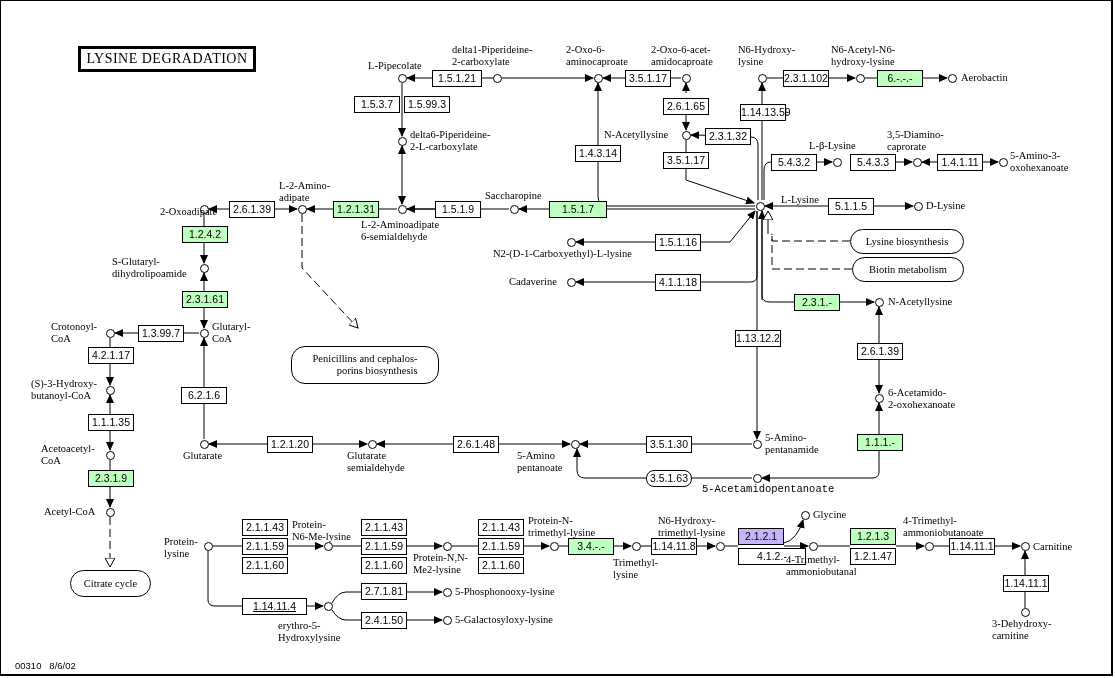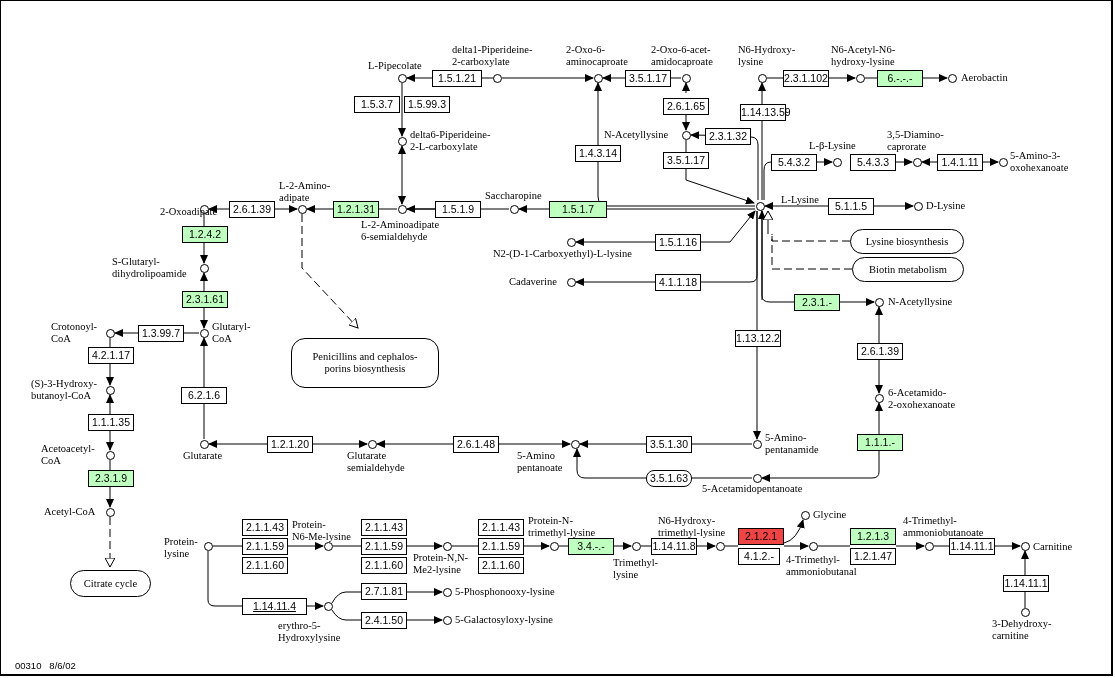--- a/index.html
+++ b/index.html
@@ -124,6 +124,7 @@
         <path d="M407,620 L442,620" marker-end="url(#arr)"></path>
       </g>
   </svg>
+  <div class="title">LYSINE DEGRADATION</div>
   <div id="layer">
       <div class="ec" style="left: 432px; top: 70px; width: 50px;">1.5.1.21</div>
       <div class="ec" style="left: 625px; top: 70px; width: 46px;">3.5.1.17</div>

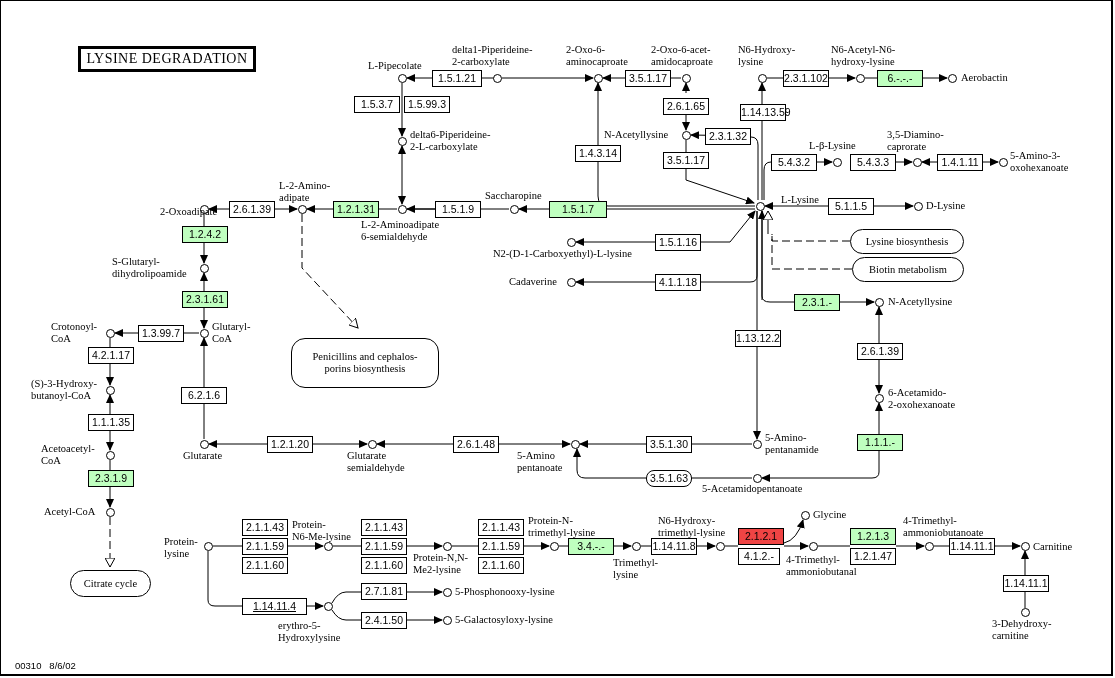--- a/index.html
+++ b/index.html
@@ -307,7 +307,7 @@
 carnitine</div>
       <div class="map" style="left: 850px; top: 229px; width: 114px; height: 25px;">Lysine biosynthesis</div>
       <div class="map" style="left: 852px; top: 257px; width: 112px; height: 25px;">Biotin metabolism</div>
-      <div class="map" style="left: 291px; top: 338px; width: 148px; height: 50px;">Penicillins and cephalos-
+      <div class="map" style="left: 291px; top: 346px; width: 148px; height: 38px; text-align: right;">Penicillins and cephalos-
 porins biosynthesis</div>
       <div class="map" style="left: 70px; top: 570px; width: 81px; height: 27px;">Citrate cycle</div>
     </div>

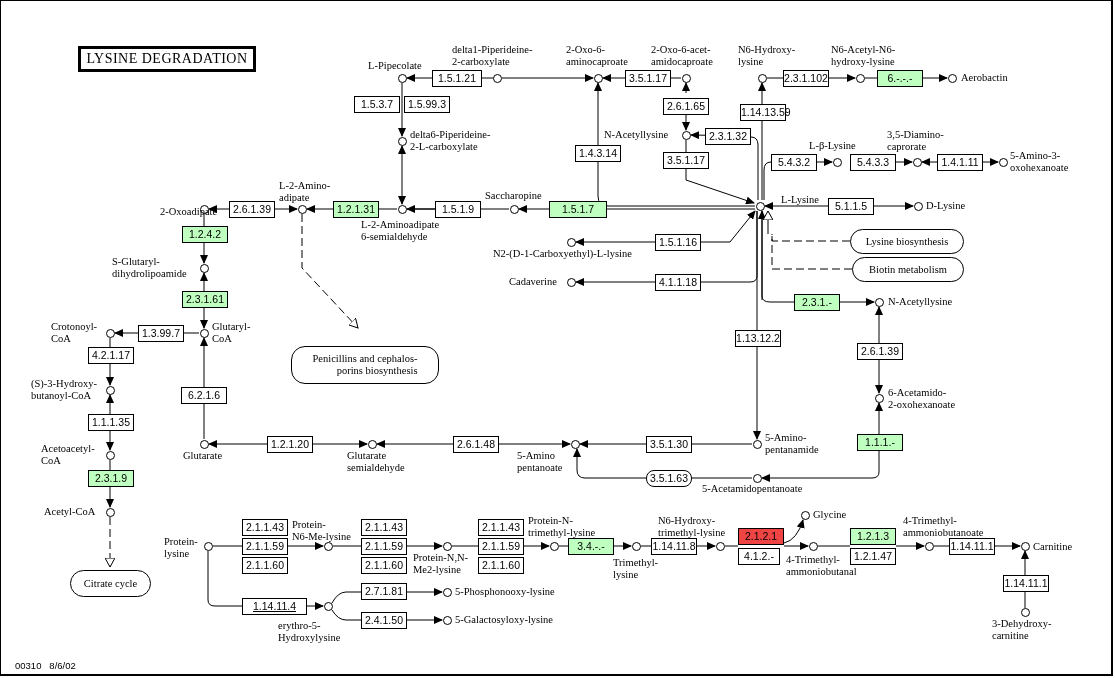--- a/index.html
+++ b/index.html
@@ -264,7 +264,7 @@
       <div class="lbl" style="left: 41px; top: 443px;">Acetoacetyl-
 CoA</div>
       <div class="node" style="left: 752.5px; top: 473.5px;"></div>
-      <div class="lbl" style="left: 702px; top: 483px;">5-Acetamidopentanoate</div>
+      <div class="lbl" style="left: 702px; top: 483px; font-family: Liberation Mono, monospace;">5-Acetamidopentanoate</div>
       <div class="node" style="left: 105.5px; top: 507.5px;"></div>
       <div class="lbl" style="left: 44px; top: 506px;">Acetyl-CoA</div>
       <div class="node" style="left: 800.5px; top: 510.5px;"></div>

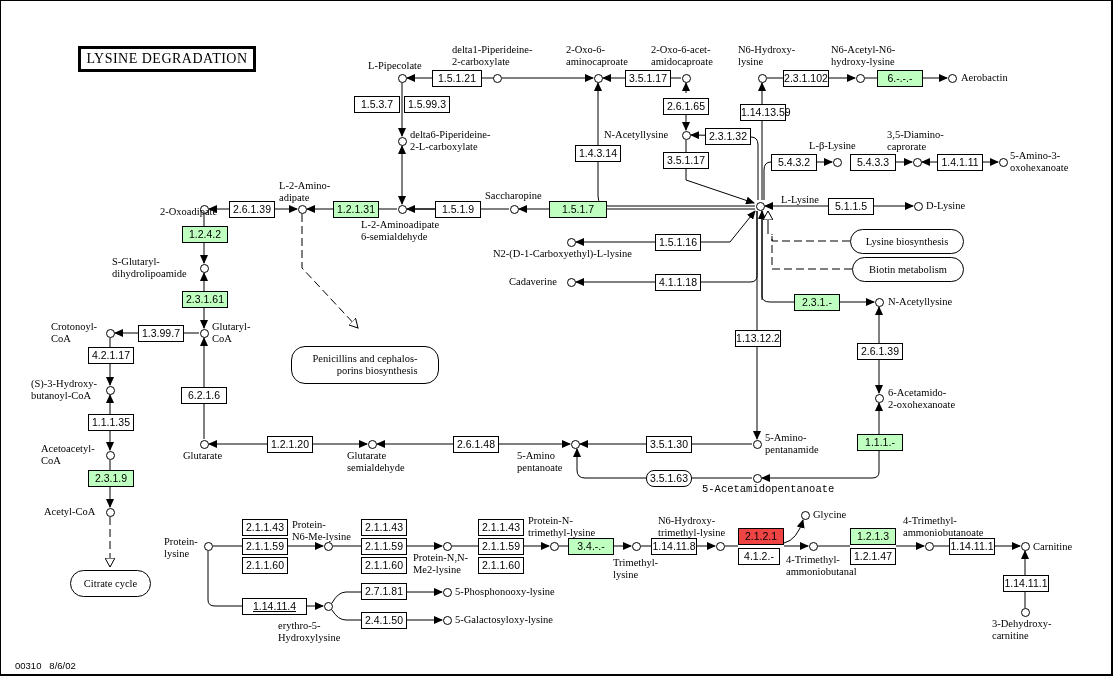--- a/index.html
+++ b/index.html
@@ -173,7 +173,7 @@
       <div class="ec" style="left: 478px; top: 557px; width: 46px;">2.1.1.60</div>
       <div class="ec g" style="left: 568px; top: 538px; width: 46px; background: rgb(191, 255, 191);">3.4.-.-</div>
       <div class="ec" style="left: 651px; top: 538px; width: 46px;">1.14.11.8</div>
-      <div class="ec g" style="left: 738px; top: 528px; width: 46px; background: #ef4444;">2.1.2.1</div>
+      <div class="ec g" style="left: 738px; top: 528px; width: 46px; background: #c4b5fd;">2.1.2.1</div>
       <div class="ec" style="left: 738px; top: 548px; width: 42px;">4.1.2.-</div>
       <div class="ec g" style="left: 850px; top: 528px; width: 46px; background: rgb(191, 255, 191);">1.2.1.3</div>
       <div class="ec" style="left: 850px; top: 548px; width: 46px;">1.2.1.47</div>

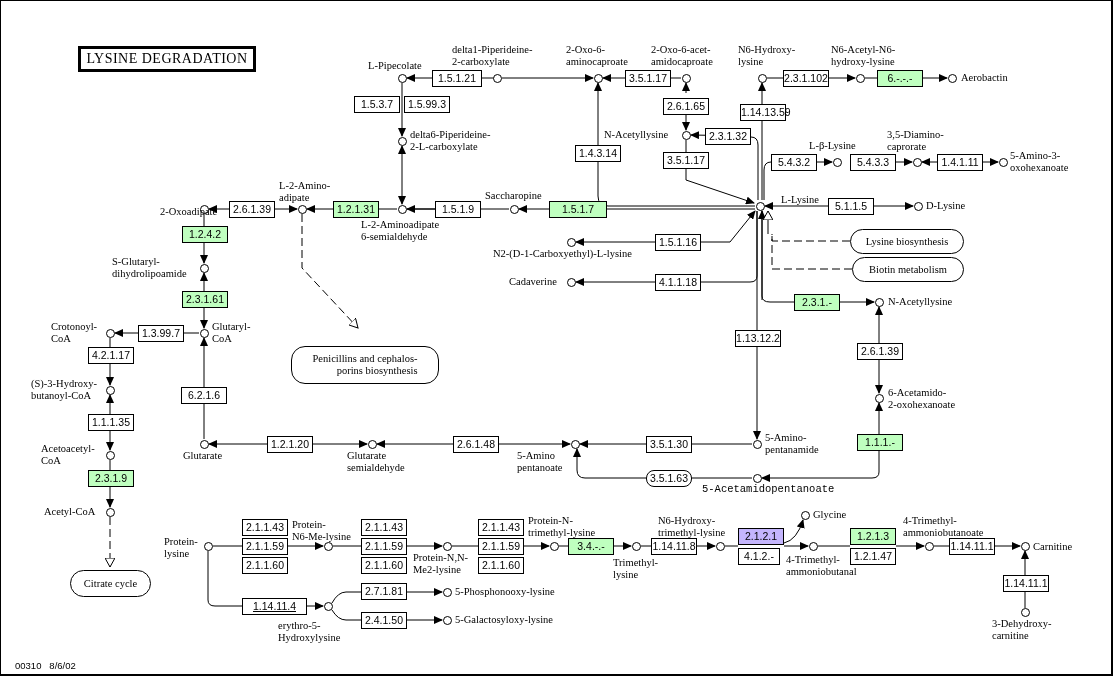--- a/index.html
+++ b/index.html
@@ -174,7 +174,7 @@
       <div class="ec g" style="left: 568px; top: 538px; width: 46px; background: rgb(191, 255, 191);">3.4.-.-</div>
       <div class="ec" style="left: 651px; top: 538px; width: 46px;">1.14.11.8</div>
       <div class="ec g" style="left: 738px; top: 528px; width: 46px; background: #c4b5fd;">2.1.2.1</div>
-      <div class="ec" style="left: 738px; top: 548px; width: 42px;">4.1.2.-</div>
+      <div class="ec" style="left: 738px; top: 548px; width: 68px;">4.1.2.-</div>
       <div class="ec g" style="left: 850px; top: 528px; width: 46px; background: rgb(191, 255, 191);">1.2.1.3</div>
       <div class="ec" style="left: 850px; top: 548px; width: 46px;">1.2.1.47</div>
       <div class="ec" style="left: 949px; top: 538px; width: 46px;">1.14.11.1</div>

